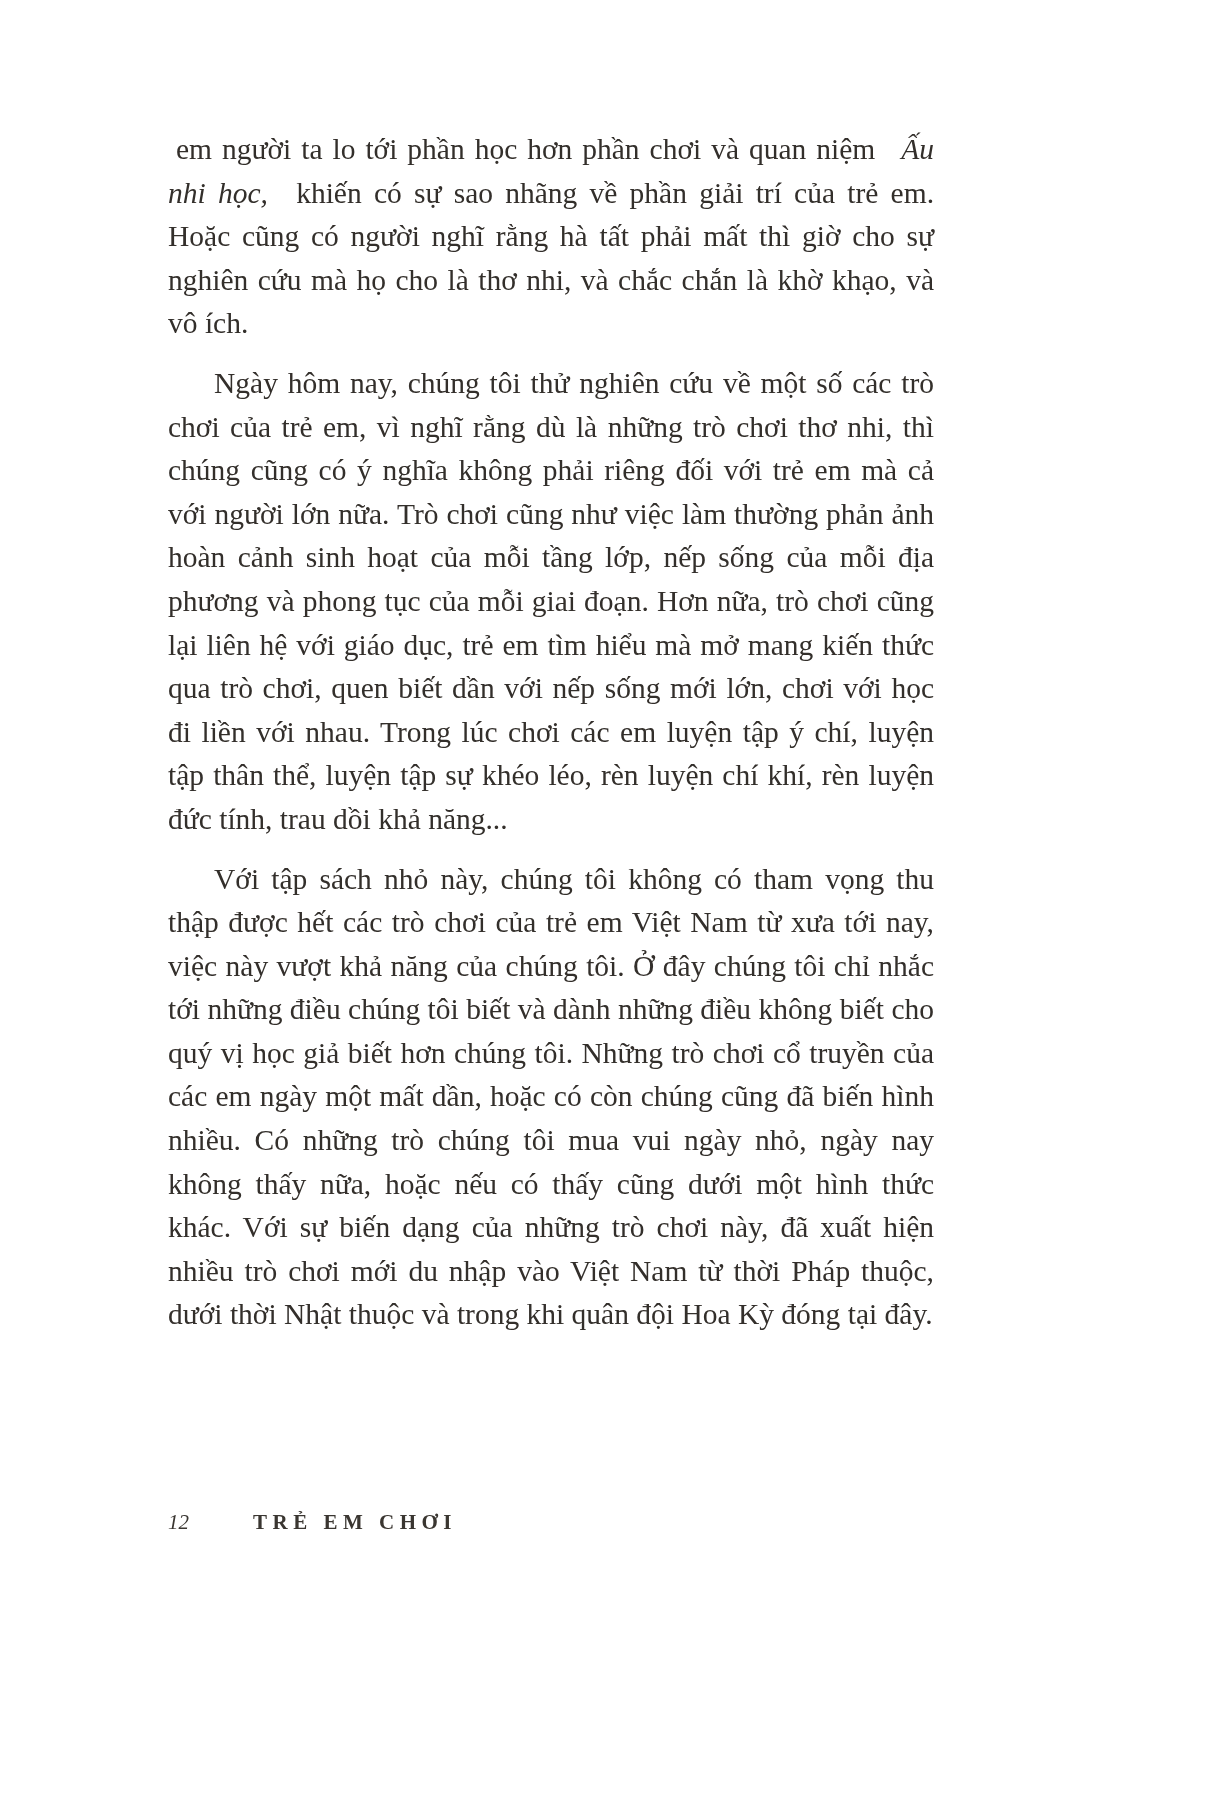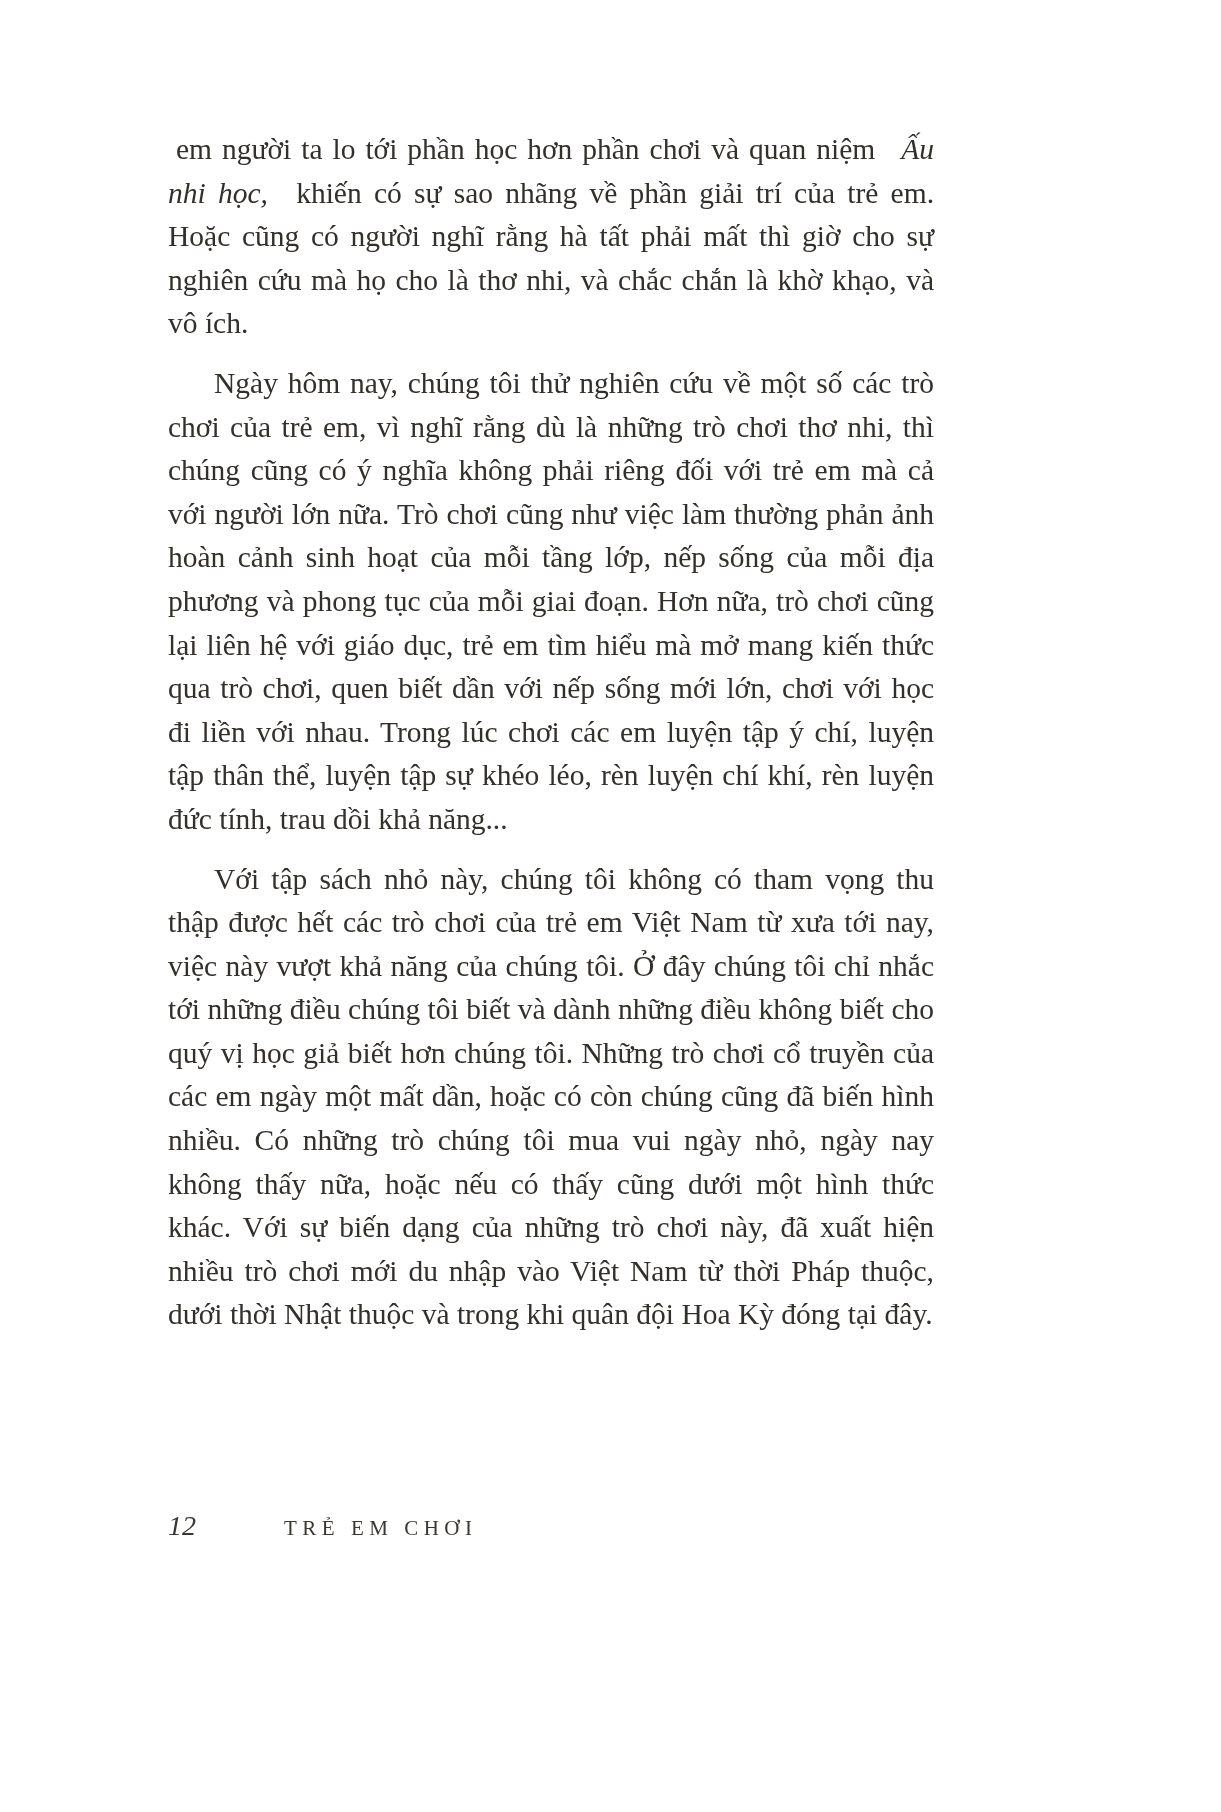--- a/index.html
+++ b/index.html
@@ -34,7 +34,7 @@
   }
   .page-num {
     font-style: italic;
-    font-size: 28px;
+    font-size: 21px;
     color: #3a3631;
   }
   .running-title {

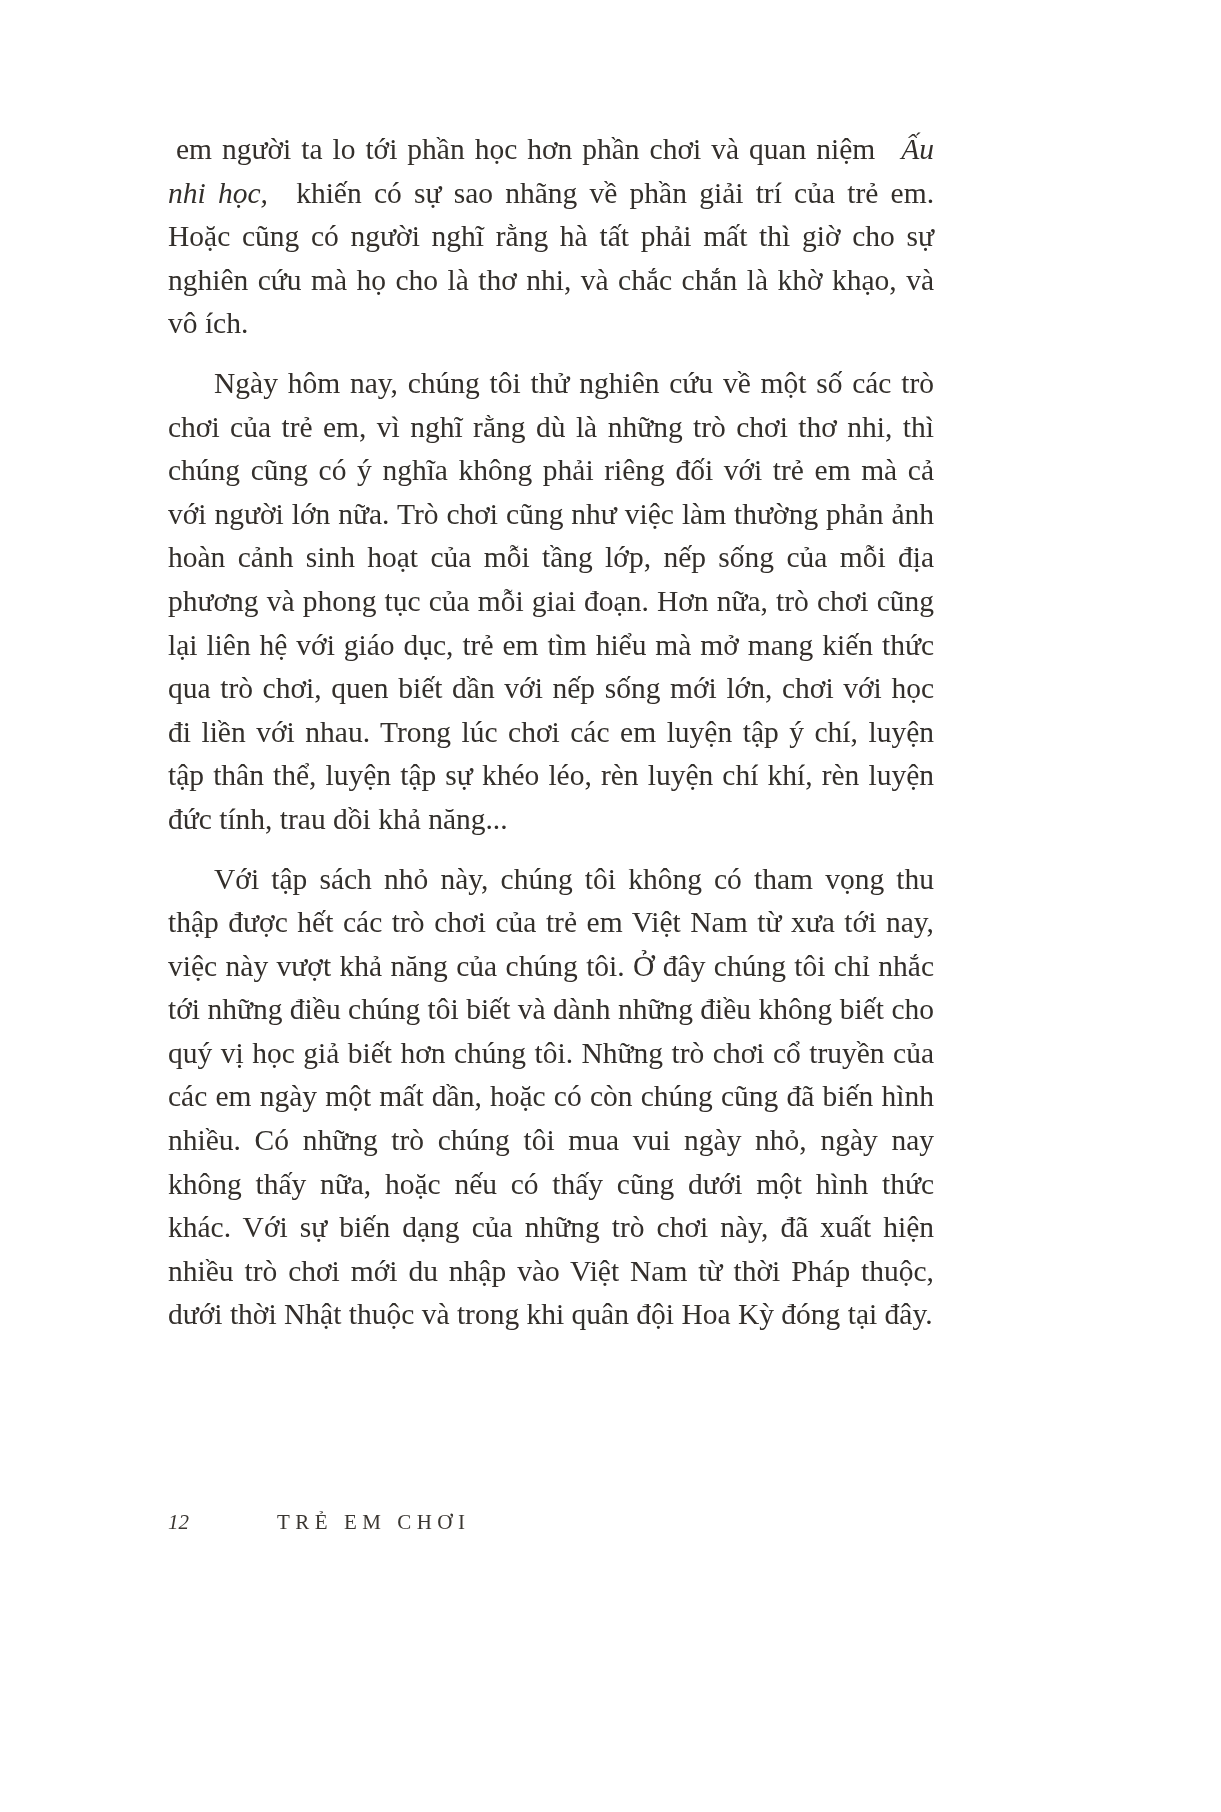--- a/index.html
+++ b/index.html
@@ -38,10 +38,11 @@
     color: #3a3631;
   }
   .running-title {
-    margin-left: 72px;
+    margin-left: 48px;
     font-size: 21px;
     letter-spacing: 5.5px;
     color: #3a3631;
+    font-weight: bold;
   }
 </style>
 </head>

